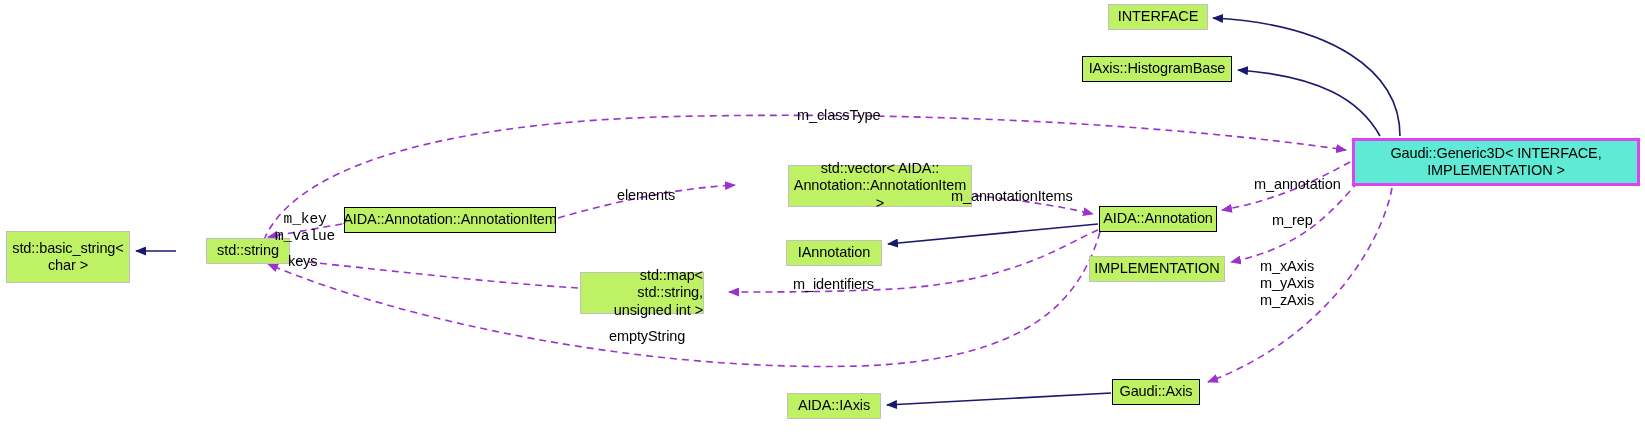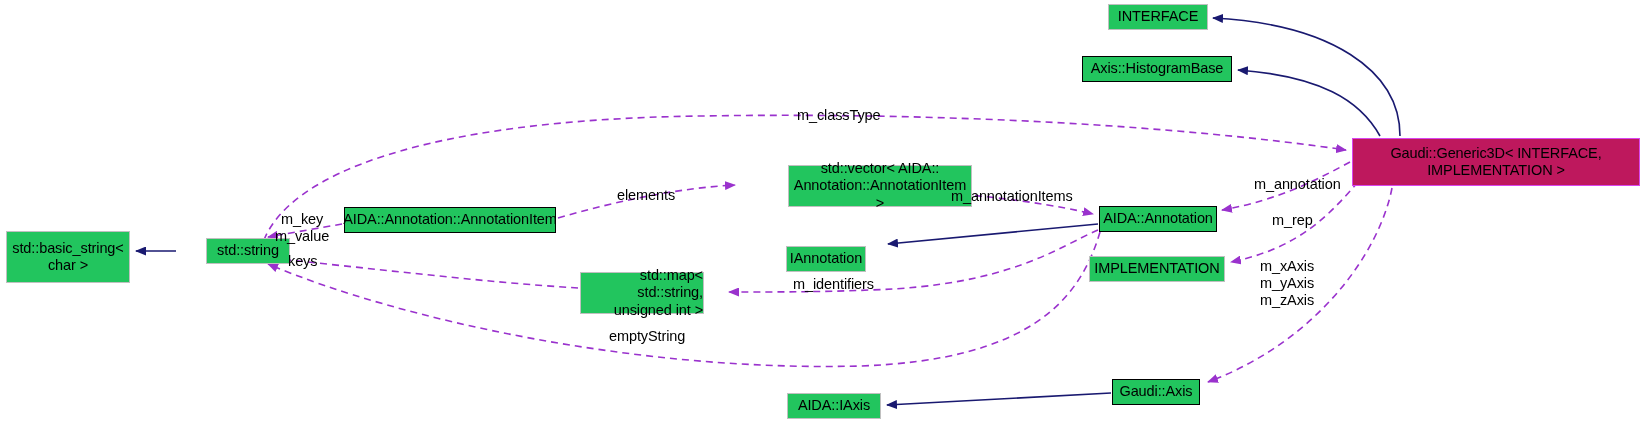--- a/index.html
+++ b/index.html
@@ -31,7 +31,7 @@
     align-items: center;
     justify-content: center;
     text-align: center;
-    background: #22c55e;
+    background: #bef264;
     border: 1px solid #c0c0c0;
     font-size: 14.5px;
     color: #000000;

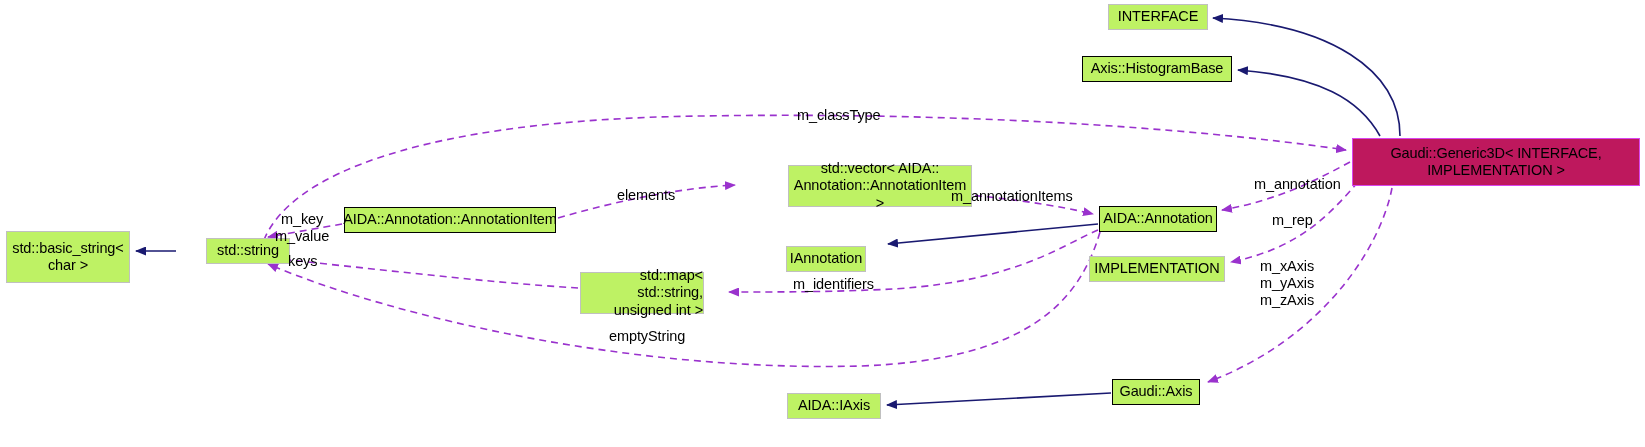--- a/index.html
+++ b/index.html
@@ -113,7 +113,7 @@
 
   <div class="node light" style="left:1108px; top:4px; width:100px; height:26px;">INTERFACE</div>
 
-  <div class="node solid" style="left:1082px; top:56px; width:150px; height:26px;">Axis::HistogramBase</div>
+  <div class="node solid" style="left:1082px; top:56px; width:150px; height:26px;">IAxis::HistogramBase</div>
 
   <div class="node highlight" style="left:1352px; top:138px; width:288px; height:48px;">Gaudi::Generic3D&lt; INTERFACE,
 IMPLEMENTATION &gt;</div>

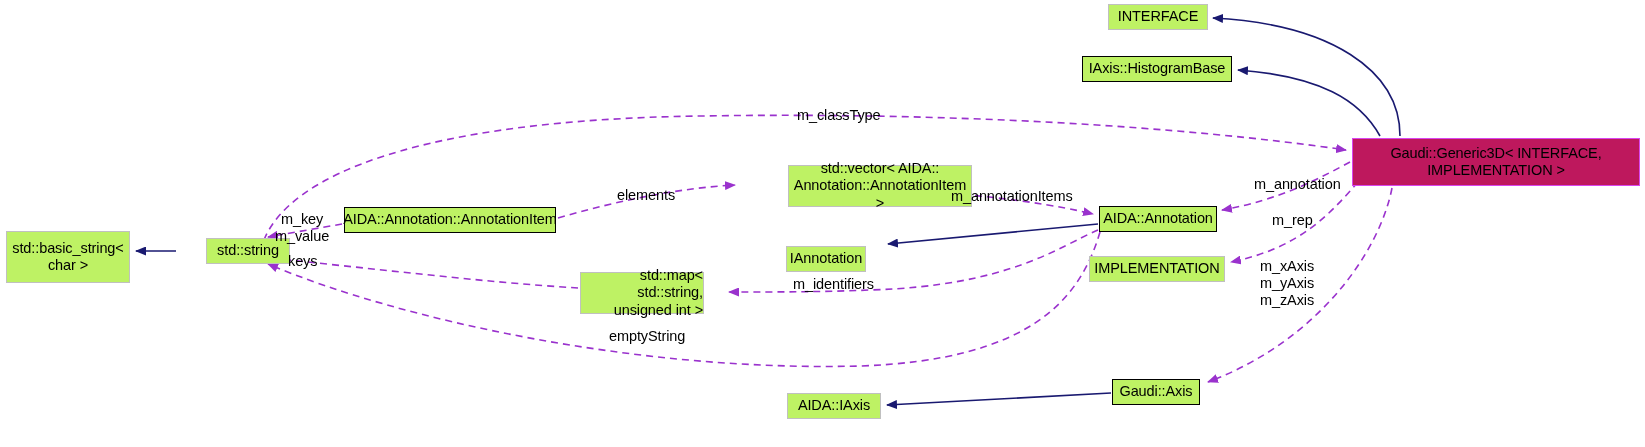--- a/index.html
+++ b/index.html
@@ -44,8 +44,8 @@
     border: 1px solid #000000;
   }
   .node.highlight {
-    background: #be185d;
-    border: 1px solid #d946ef;
+    background: #5eead4;
+    border: 3px solid #d946ef;
   }
   .edge-label {
     position: absolute;

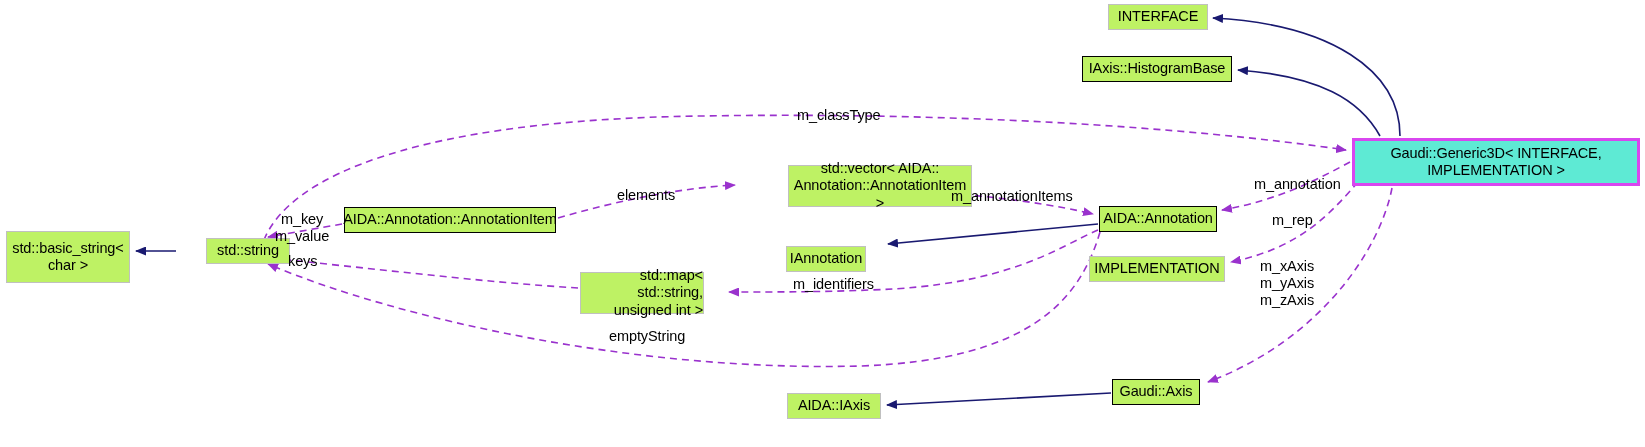--- a/index.html
+++ b/index.html
@@ -147,7 +147,7 @@
 
   <div class="edge-label" style="left:951px; top:182px;">m_annotationItems</div>
 
-  <div class="edge-label" style="left:275px; top:205px; text-align:center;">m_key
+  <div class="edge-label" style="left:275px; top:205px; text-align:center;font-family:Liberation Mono, monospace;">m_key
 m_value</div>
 
   <div class="edge-label" style="left:288px; top:247px;">keys</div>

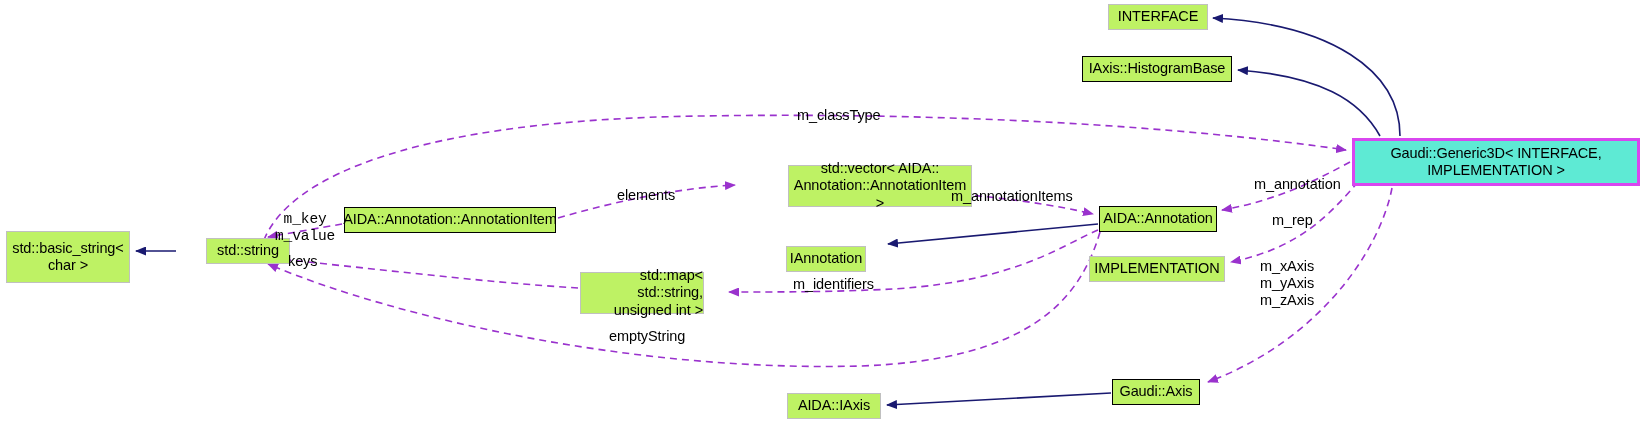--- a/index.html
+++ b/index.html
@@ -131,7 +131,7 @@
   <div class="node light" style="left:580px; top:272px; width:124px; height:42px;text-align:right;">std::map&lt; std::string,
 unsigned int &gt;</div>
 
-  <div class="node light" style="left:786px; top:246px; width:80px; height:26px;">IAnnotation</div>
+  <div class="node light" style="left:786px; top:240px; width:96px; height:26px;">IAnnotation</div>
 
   <div class="node light" style="left:1089px; top:256px; width:136px; height:26px;">IMPLEMENTATION</div>
 

